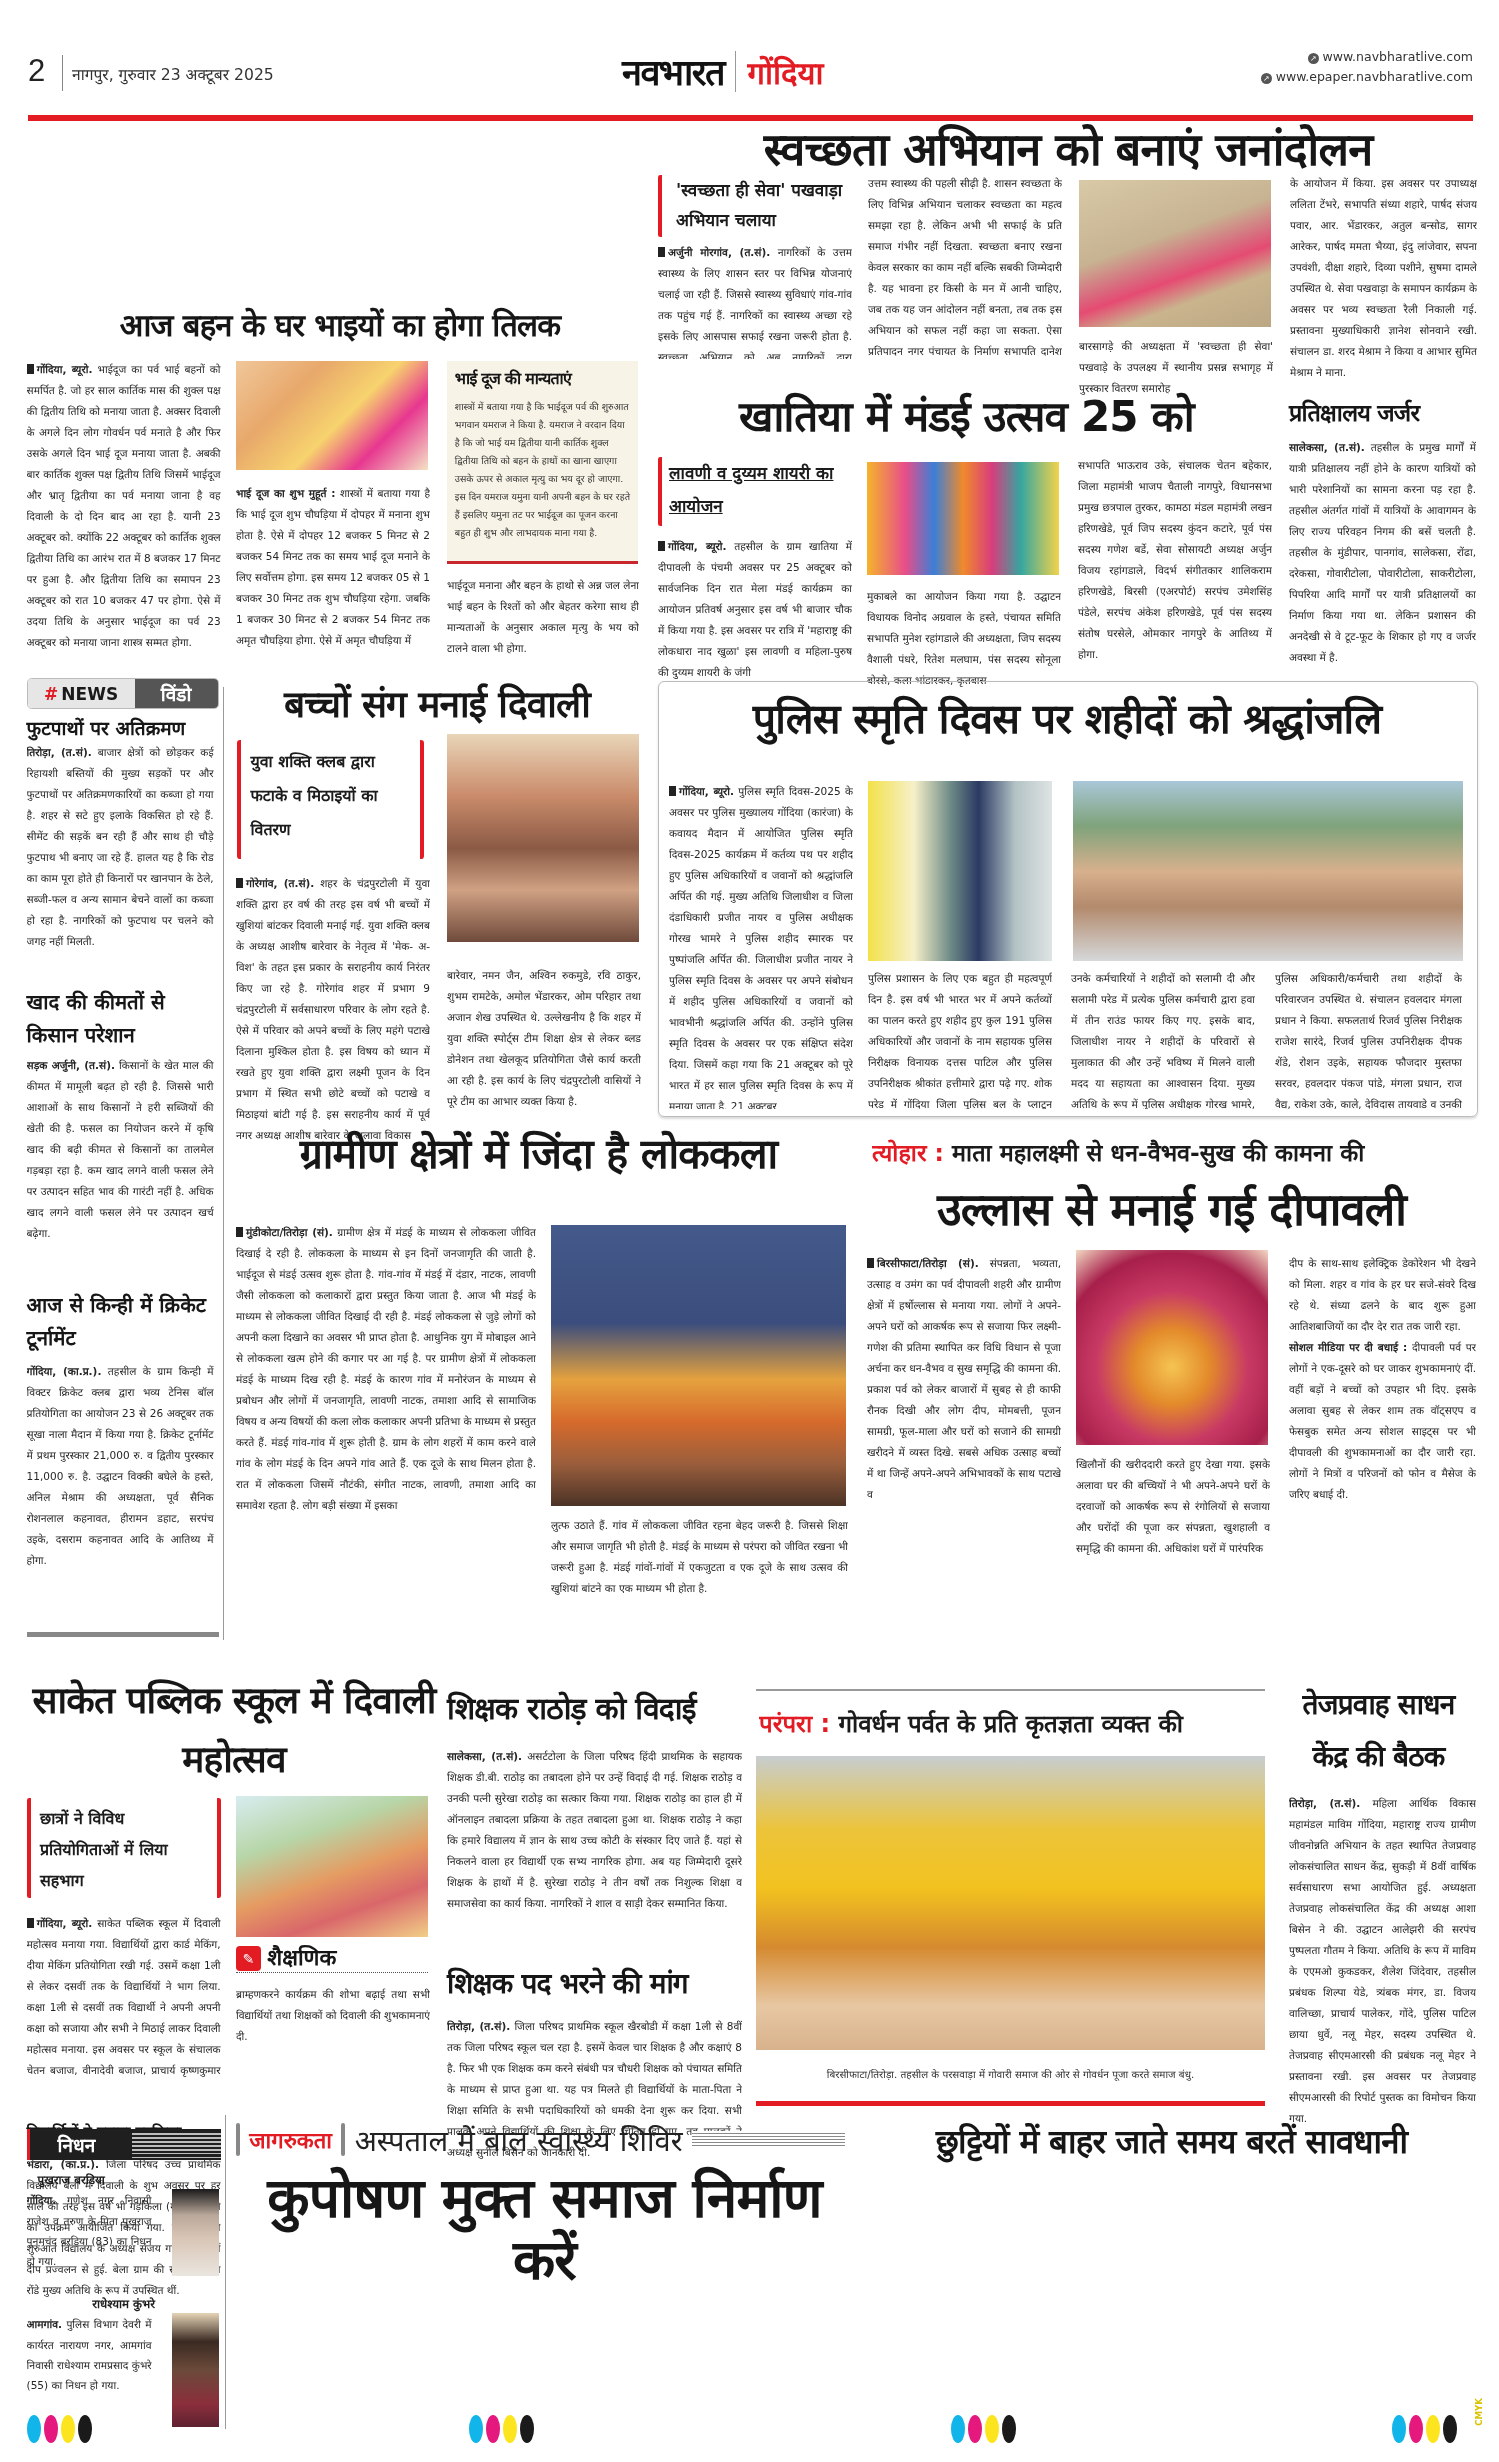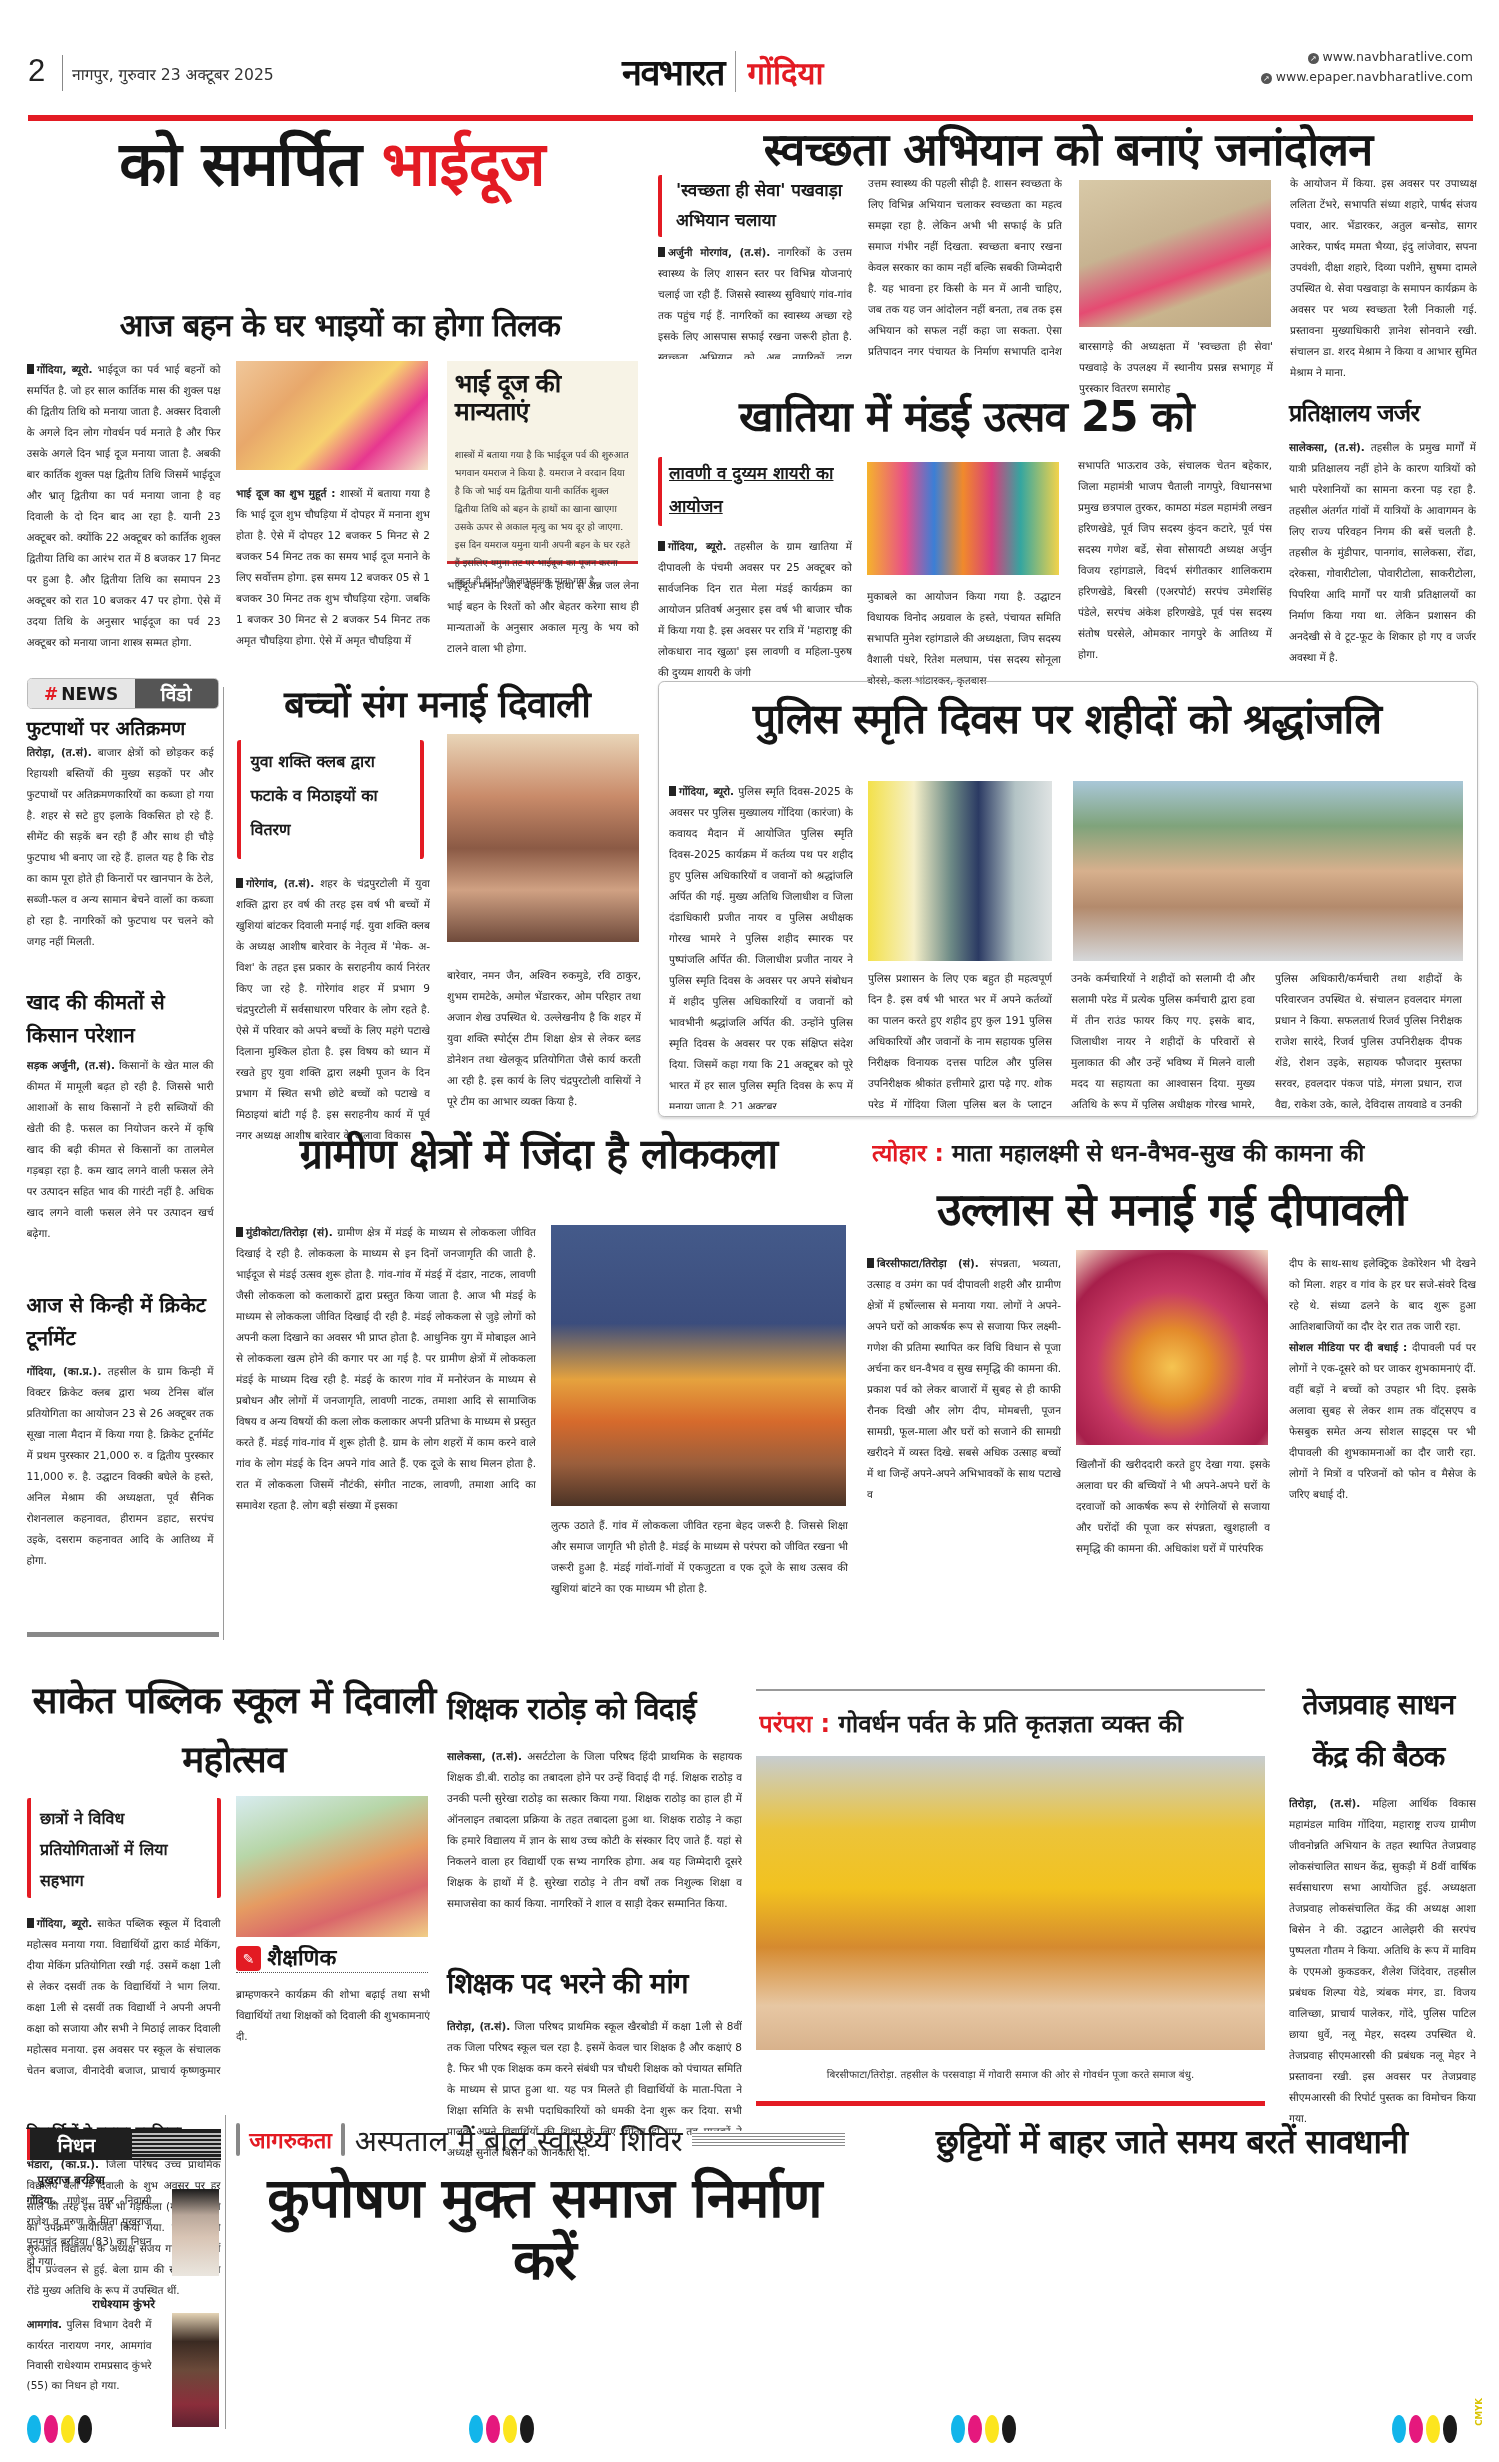--- a/index.html
+++ b/index.html
@@ -40,7 +40,6 @@
 <div class="abs" style="left:28px;top:115px;width:1445px;height:6.2px;background:#e31b23;"></div>
 
 <div class="abs hl" style="left:39px;top:125px;width:586px;font-size:61px;text-align:center;line-height:78px;">
-  <div><span>को समर्पित </span><span class="red">भाईदूज</span></div>
 </div>
 <div class="abs hl" style="left:55px;top:308px;width:570px;font-size:31px;text-align:center;">आज बहन के घर भाइयों का होगा तिलक</div>
 

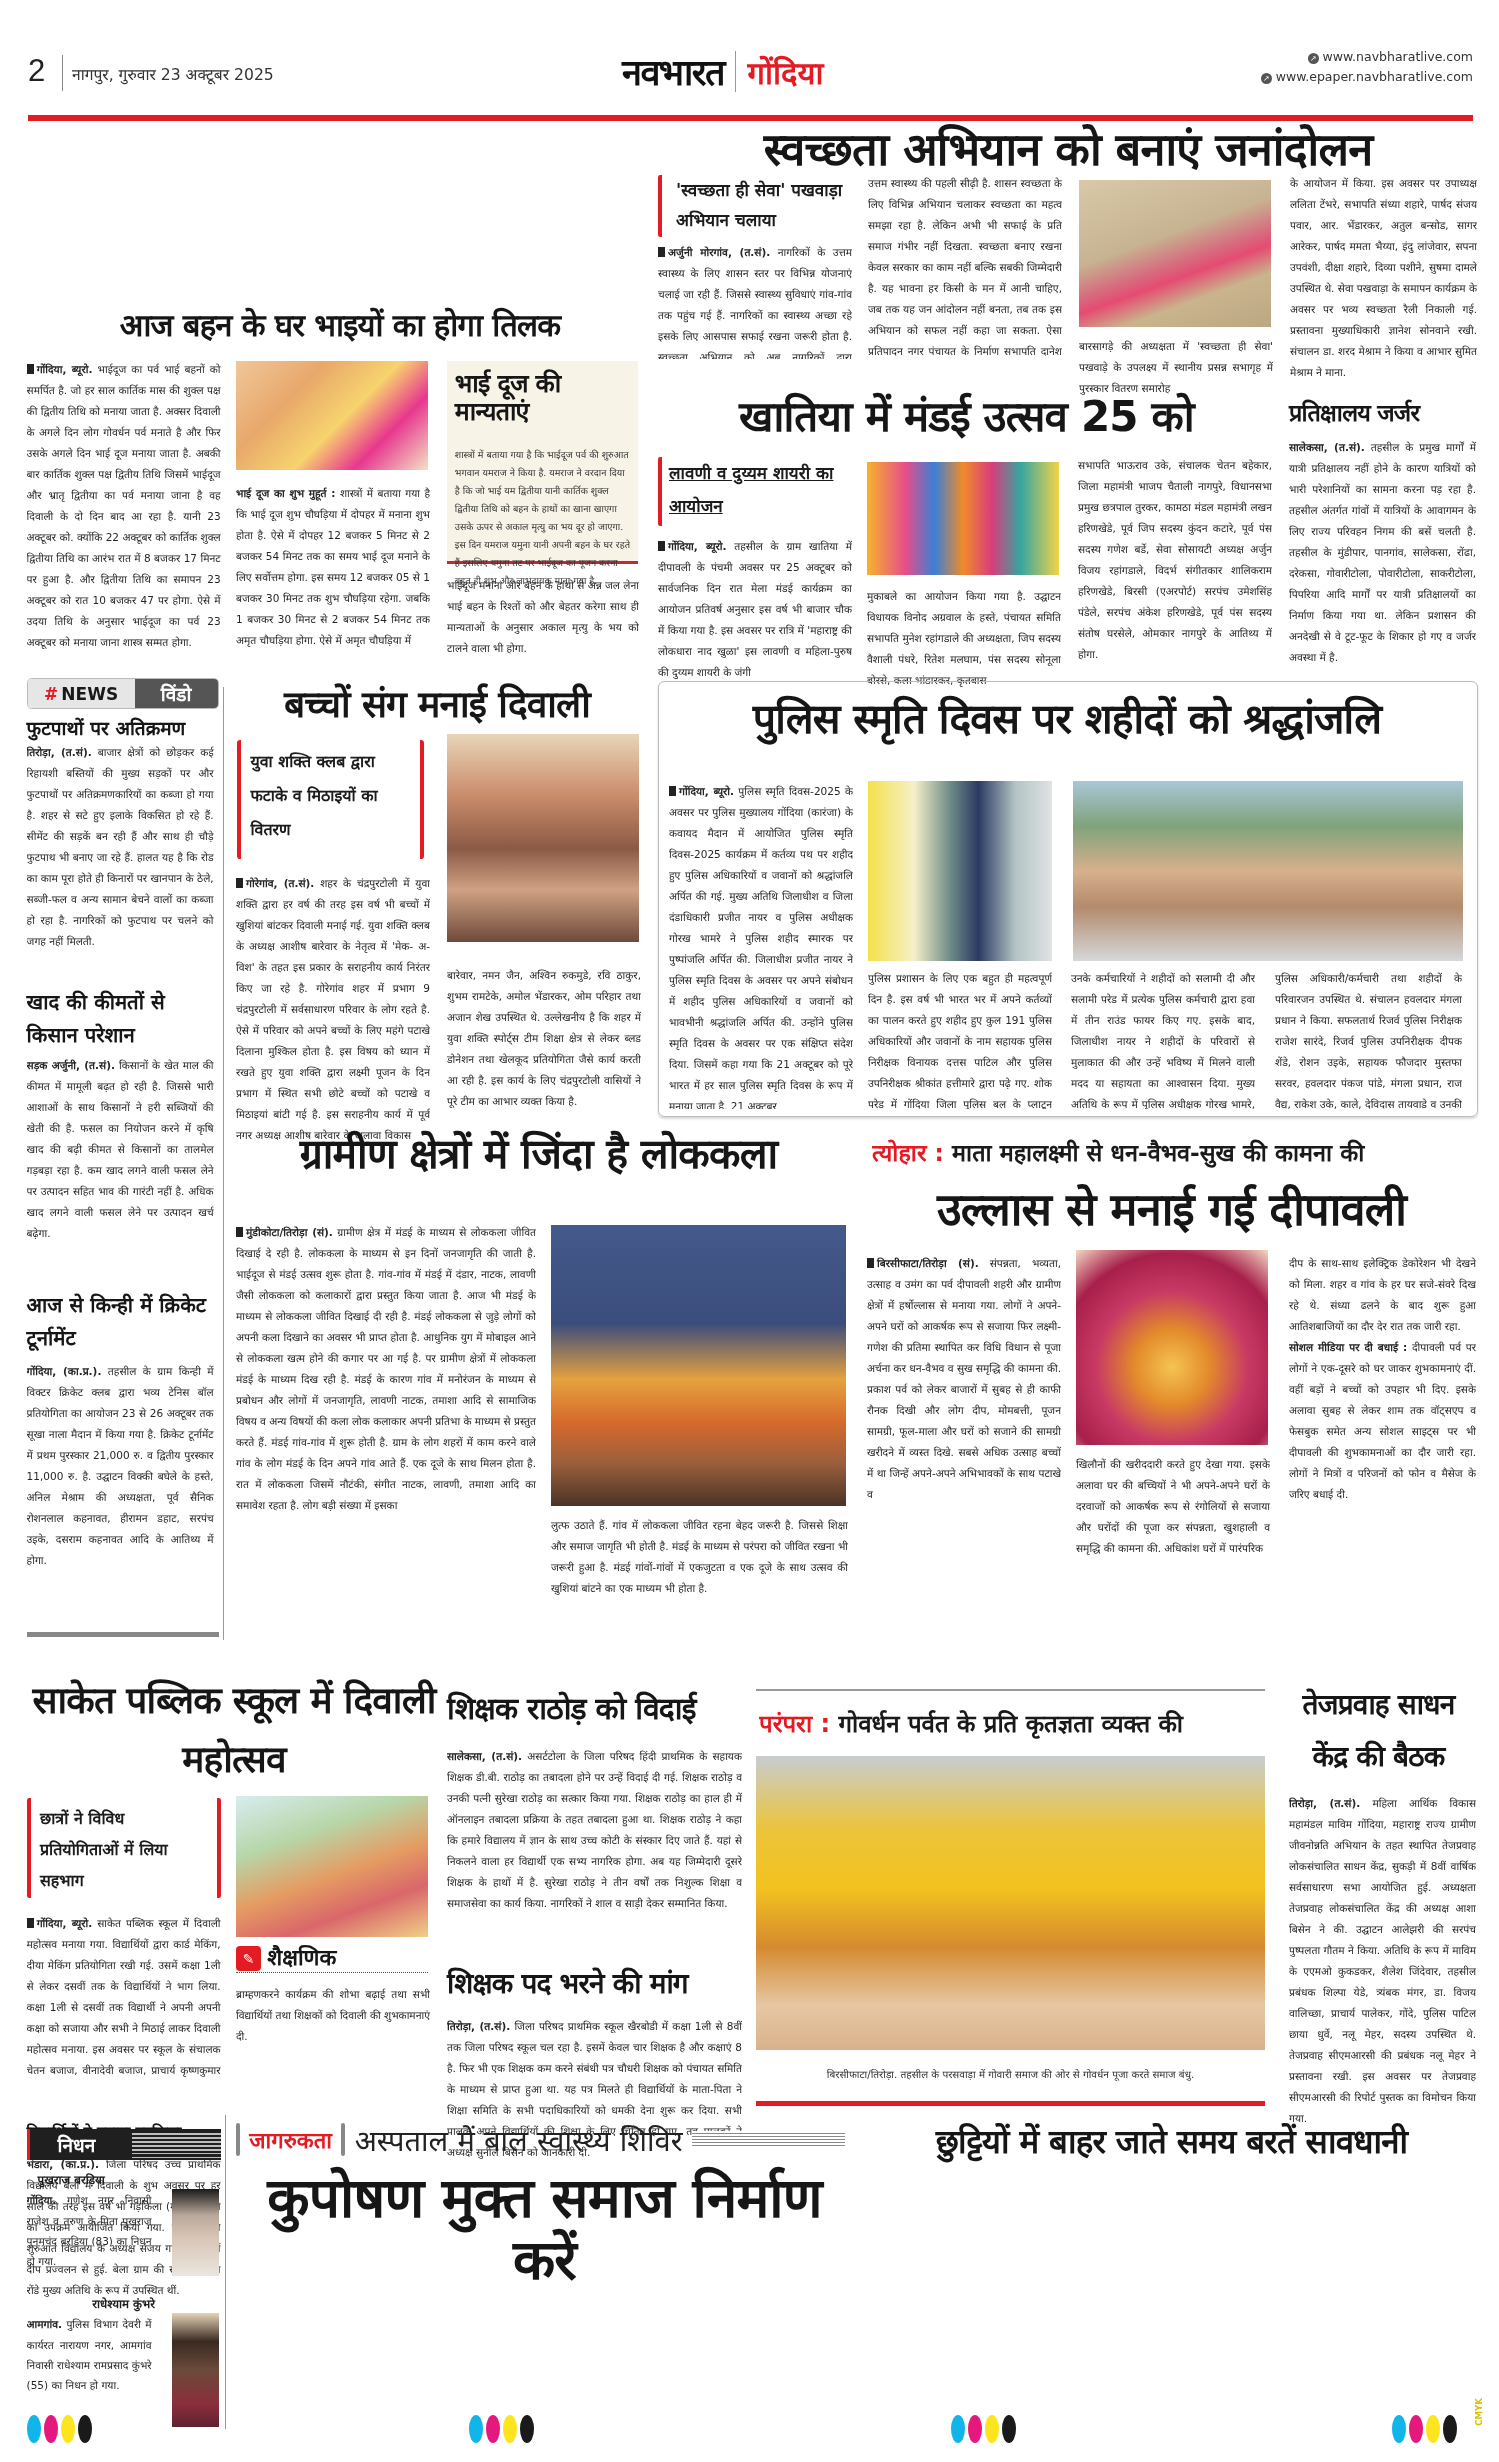--- a/index.html
+++ b/index.html
@@ -51,7 +51,7 @@
   <b>भाई दूज का शुभ मुहूर्त :</b> <span>शास्त्रों में बताया गया है कि भाई दूज शुभ चौघड़िया में दोपहर में मनाना शुभ होता है. ऐसे में दोपहर 12 बजकर 5 मिनट से 2 बजकर 54 मिनट तक का समय भाई दूज मनाने के लिए सर्वोत्तम होगा. इस समय 12 बजकर 05 से 1 बजकर 30 मिनट तक शुभ चौघड़िया रहेगा. जबकि 1 बजकर 30 मिनट से 2 बजकर 54 मिनट तक अमृत चौघड़िया होगा. ऐसे में अमृत चौघड़िया में</span>
 </div>
 <div class="abs" style="left:447px;top:361px;width:191px;height:203px;background:#f7f3e6;border-bottom:3.9px solid #c8282d;padding:9.4px 7.8px;">
-  <div class="hl" style="font-size:25px;margin-bottom:20px;">भाई दूज की मान्यताएं</div>
+  <div class="hl" style="font-size:16px;margin-bottom:10px;">भाई दूज की मान्यताएं</div>
   <div style="font-size:9.4px;line-height:18px;color:#333;">शास्त्रों में बताया गया है कि भाईदूज पर्व की शुरुआत भगवान यमराज ने किया है. यमराज ने वरदान दिया है कि जो भाई यम द्वितीया यानी कार्तिक शुक्ल द्वितीया तिथि को बहन के हाथों का खाना खाएगा उसके ऊपर से अकाल मृत्यु का भय दूर हो जाएगा. इस दिन यमराज यमुना यानी अपनी बहन के घर रहते हैं इसलिए यमुना तट पर भाईदूज का पूजन करना बहुत ही शुभ और लाभदायक माना गया है.</div>
 </div>
 <div class="abs body" style="left:447px;top:575px;width:192px;height:112px;">भाईदूज मनाना और बहन के हाथो से अन्न जल लेना भाई बहन के रिश्तों को और बेहतर करेगा साथ ही मान्यताओं के अनुसार अकाल मृत्यु के भय को टालने वाला भी होगा.</div>

